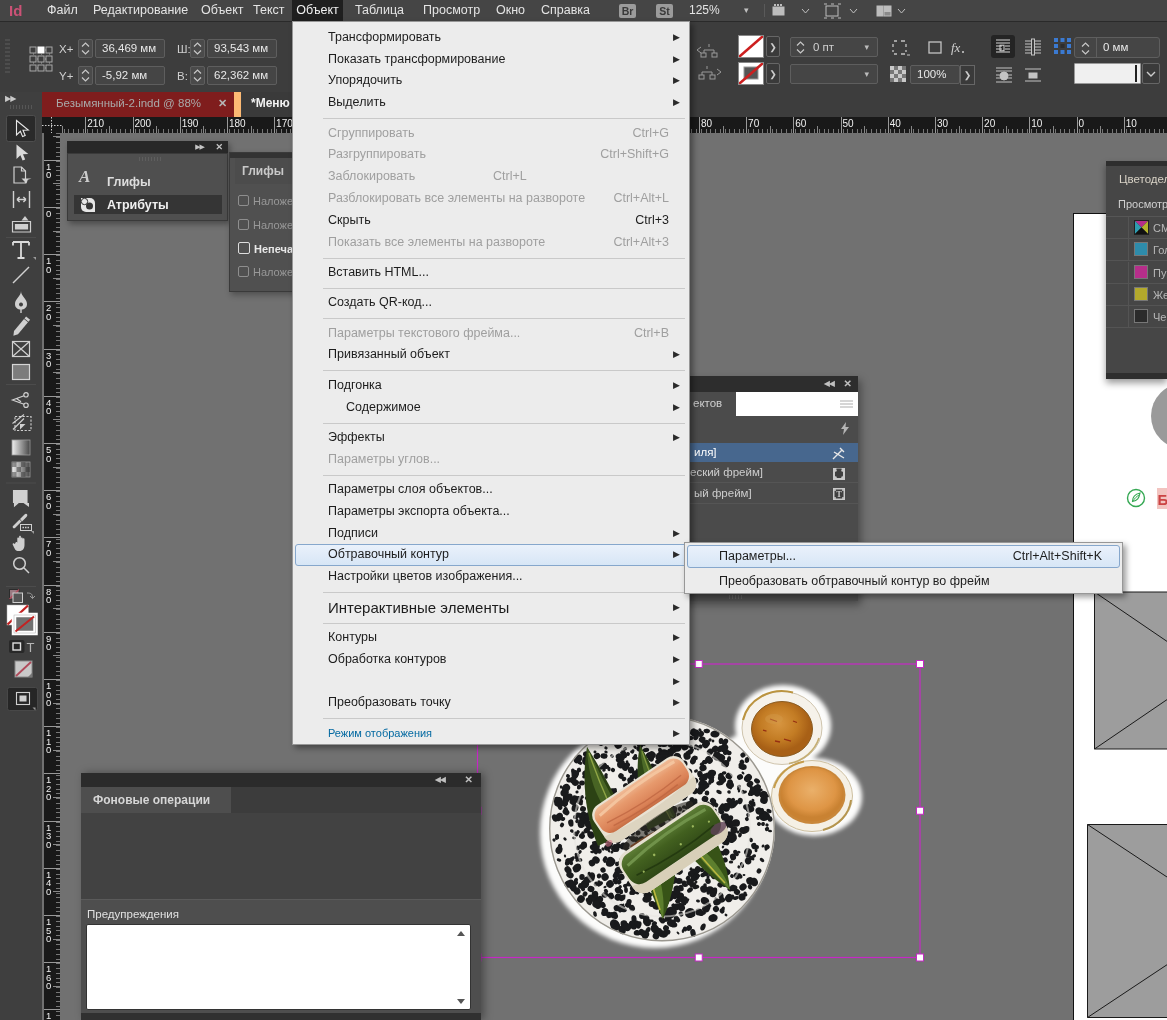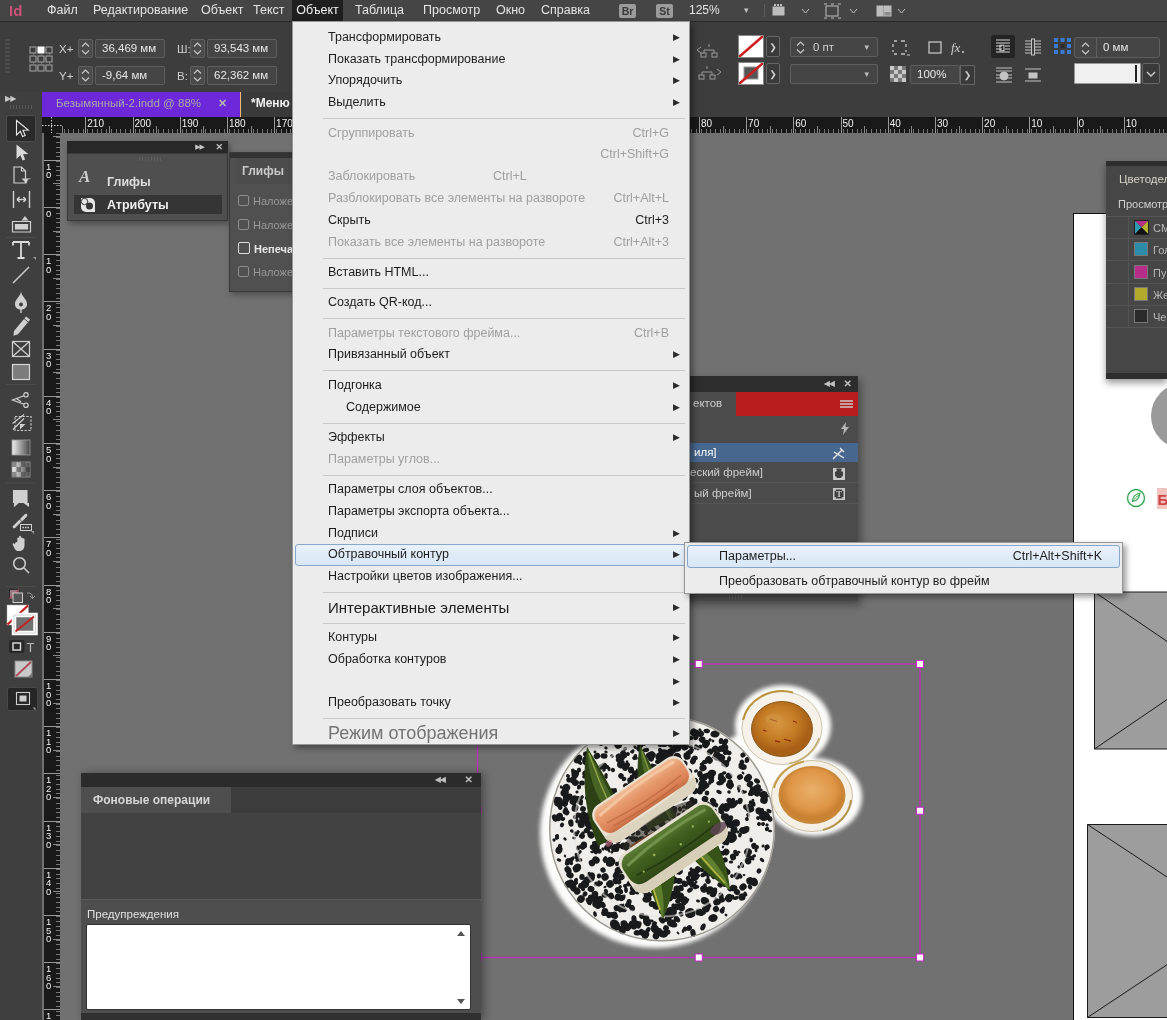--- a/index.html
+++ b/index.html
@@ -1245,7 +1245,7 @@
           <path d="M3 6.5 L6.5 3 L10 6.5" fill="none" stroke="#c8c8c8" stroke-width="1.2"></path>
           <path d="M3 10.5 L6.5 14 L10 10.5" fill="none" stroke="#c8c8c8" stroke-width="1.2"></path>
         </svg></div>
-      <div class="abs" style="left:95px;top:44px;width:70px;height:19px;background:#454545;border:1px solid #5e5e5e;border-radius:2px;color:#e8e8e8;font-size:11.5px;line-height:17px;padding-left:6px;text-align:left">-9,64 мм</div>
+      <div class="abs" style="left:95px;top:44px;width:70px;height:19px;background:#454545;border:1px solid #5e5e5e;border-radius:2px;color:#e8e8e8;font-size:11.5px;line-height:17px;padding-left:6px;text-align:left">-5,92 мм</div>
  <div class="abs" style="left:177px;top:21px;color:#cfcfcf;font-size:11.5px">Ш:</div>
  <div class="abs" style="left:177px;top:48px;color:#cfcfcf;font-size:11.5px">В:</div>
  <div class="abs" style="left:190px;top:17px;width:15px;height:19px;background:#4a4a4a;border:1px solid #5e5e5e;border-radius:2px">

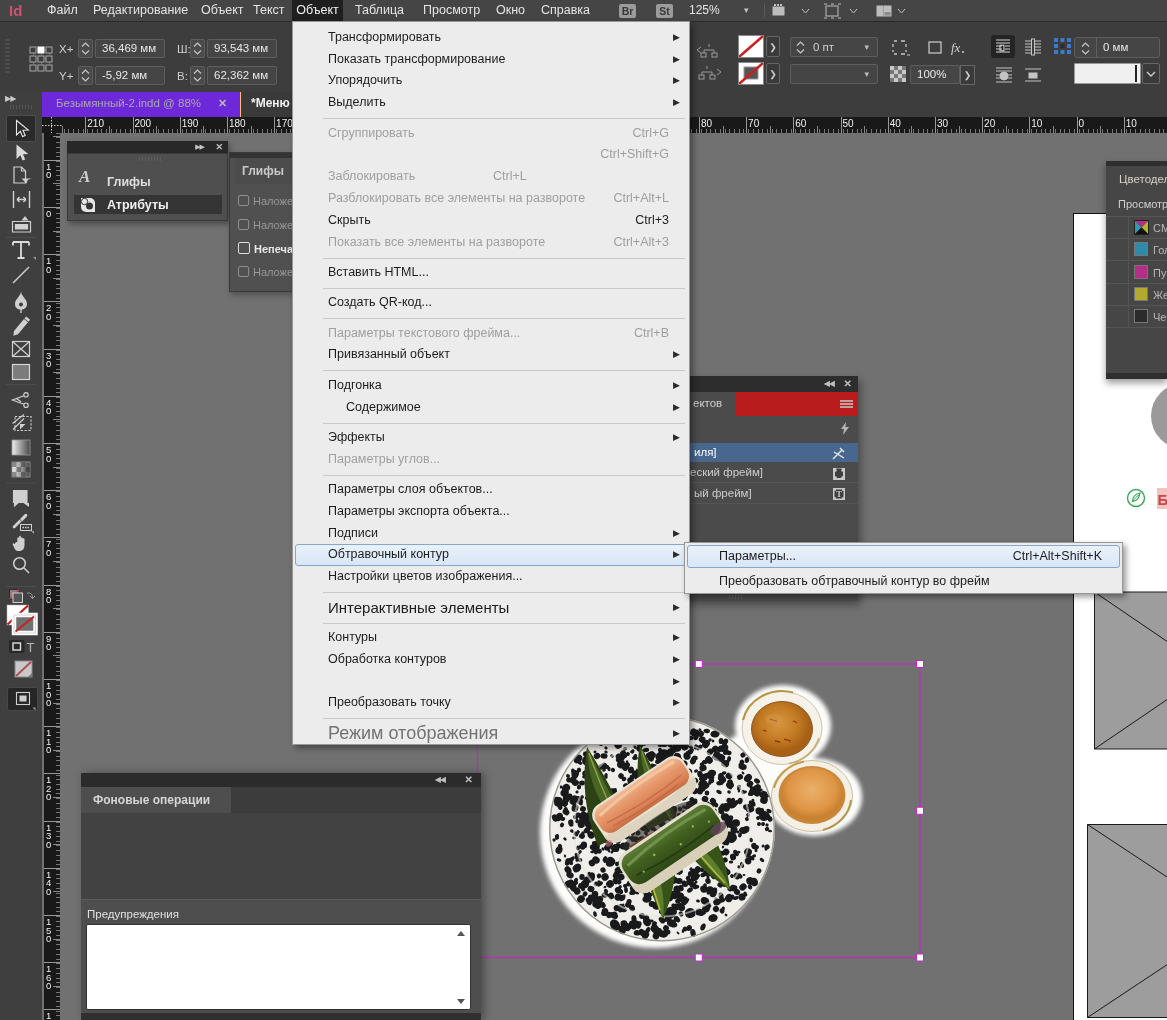--- a/index.html
+++ b/index.html
@@ -1360,7 +1360,7 @@
 </div>
 
 <div class="abs" style="left:0;top:92px;width:1167px;height:25px;background:#3d3d3d">
- <div class="abs" style="left:42px;top:0;width:199px;height:25px;background:#6d28d9;border-right:1px solid #fdba74">
+ <div class="abs" style="left:42px;top:0;width:199px;height:25px;background:#7f1d1d;border-right:7px solid #fdba74">
   <span style="position:absolute;left:14px;top:5px;font-size:11.5px;color:#a9a9a9">Безымянный-2.indd @ 88%</span>
   <span style="position:absolute;left:176px;top:5px;font-size:11px;color:#b5b5b5;font-weight:bold">✕</span>
  </div>

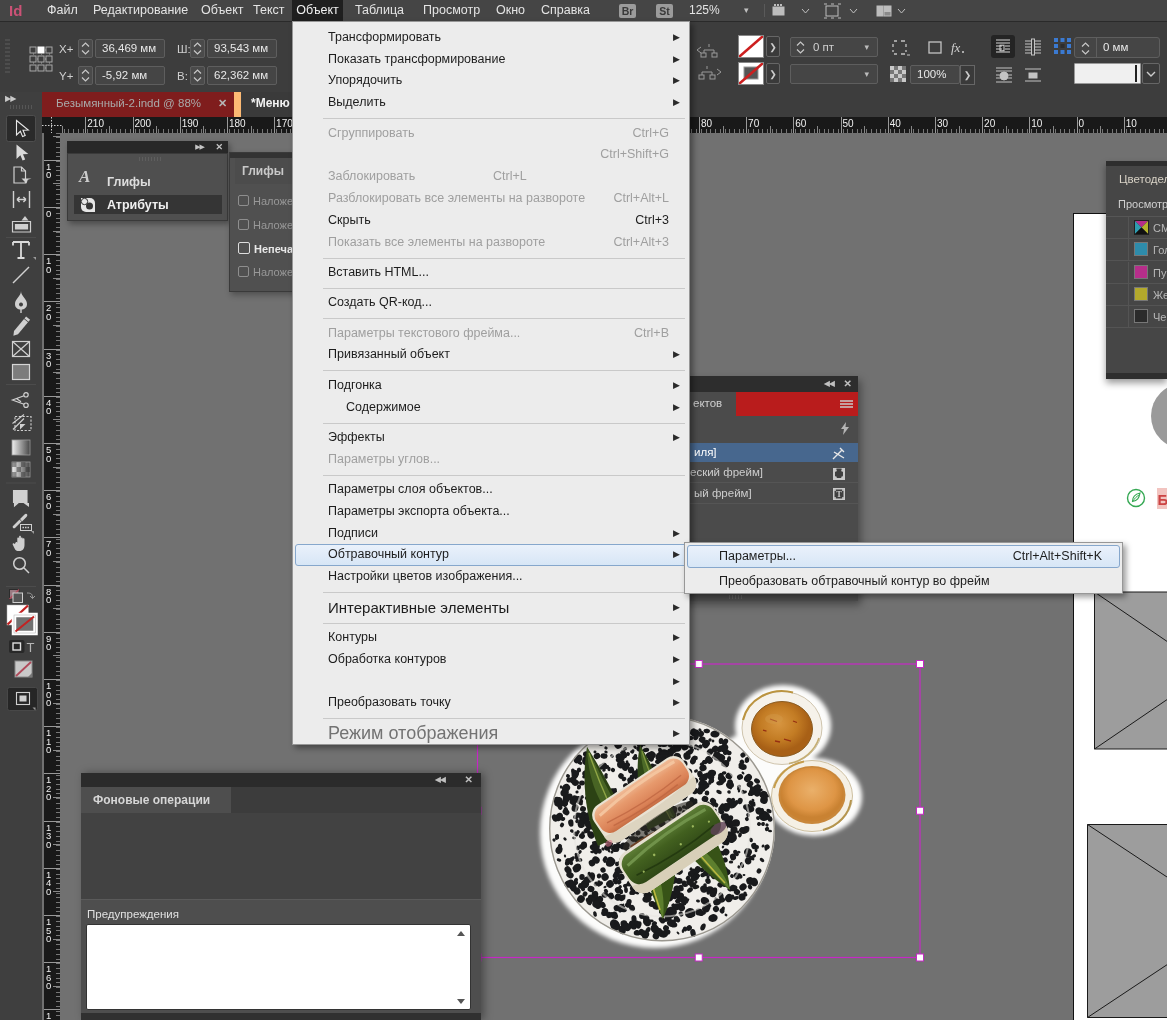--- a/index.html
+++ b/index.html
@@ -1797,6 +1797,7 @@
       <div class="abs" style="left:30px;top:96.2px;width:362px;height:1px;background:#c9c9c9"></div>
       <div class="abs" style="left:35px;top:100.5px;width:330px;height:21.8px;line-height:21.8px;font-size:12.5px;color:#9f9f9f;white-space:nowrap">Сгруппировать</div>
       <div class="abs" style="left:200px;top:100.5px;width:176px;height:21.8px;line-height:21.8px;font-size:12.5px;color:#9f9f9f;text-align:right">Ctrl+G</div>
+      <div class="abs" style="left:35px;top:122.3px;width:330px;height:21.8px;line-height:21.8px;font-size:12.5px;color:#9f9f9f;white-space:nowrap">Разгруппировать</div>
       <div class="abs" style="left:200px;top:122.3px;width:176px;height:21.8px;line-height:21.8px;font-size:12.5px;color:#9f9f9f;text-align:right">Ctrl+Shift+G</div>
       <div class="abs" style="left:35px;top:144.1px;width:330px;height:21.8px;line-height:21.8px;font-size:12.5px;color:#9f9f9f;white-space:nowrap">Заблокировать</div>
       <div class="abs" style="left:200px;top:144.1px;width:176px;height:21.8px;line-height:21.8px;font-size:12.5px;color:#9f9f9f;text-align:left">Ctrl+L</div>

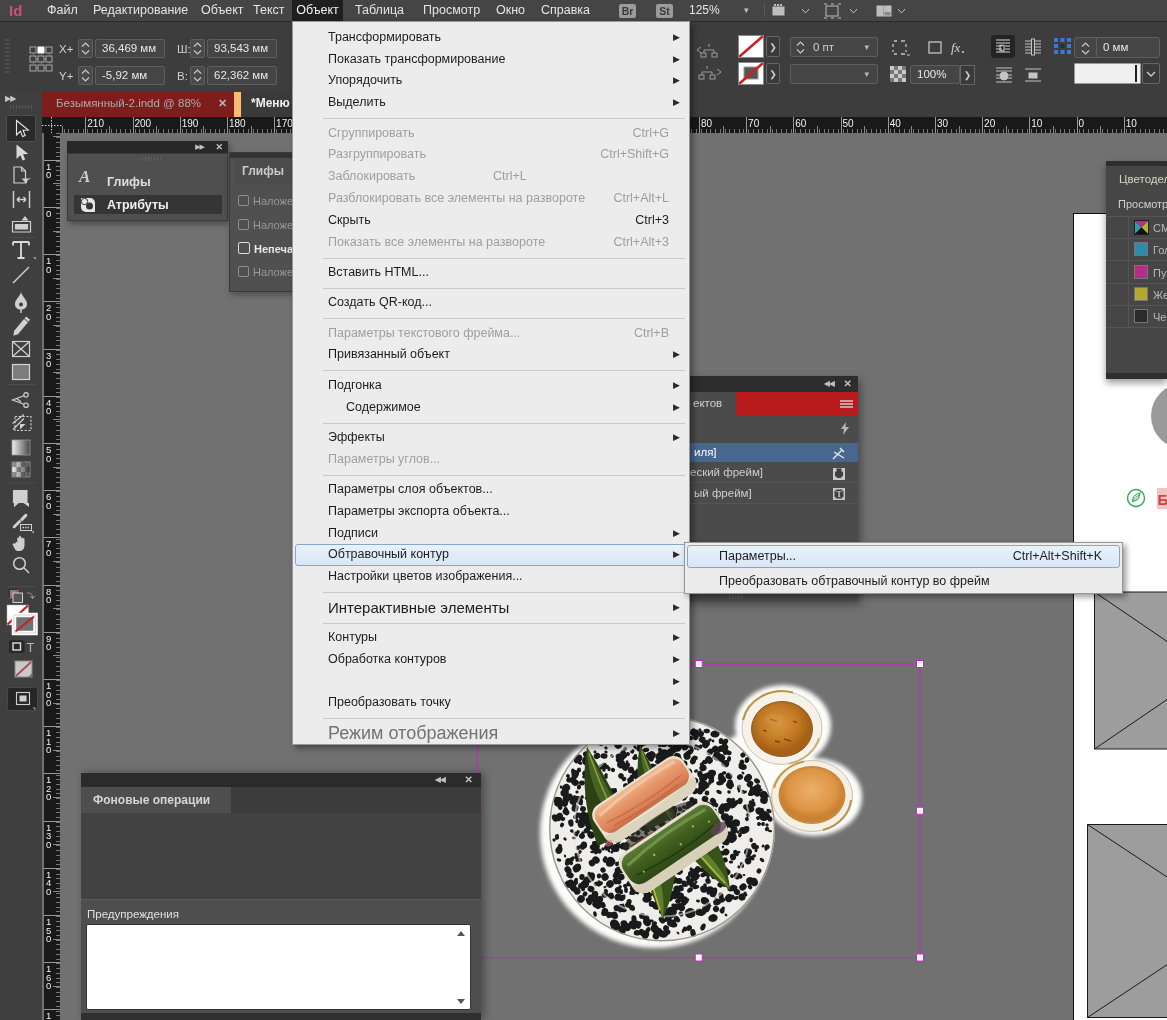--- a/index.html
+++ b/index.html
@@ -1676,7 +1676,7 @@
   <span style="position:absolute;right:24px;top:3px;color:#c0c0c0;font-size:8px;letter-spacing:-1px">◀◀</span>
   <span style="position:absolute;right:6px;top:2px;color:#c0c0c0;font-size:10px;font-weight:bold">✕</span>
  </div>
- <div class="abs" style="left:0;top:16px;width:198px;height:24px;background:#b91c1c">
+ <div class="abs" style="left:0;top:16px;width:198px;height:24px;background:#ffffff">
   <div class="abs" style="left:0;top:0;width:76px;height:24px;background:#4b4b4b">
           <span style="position:absolute;left:33px;top:5px;font-size:11.5px;color:#cfcfcf">ектов</span>
         </div>

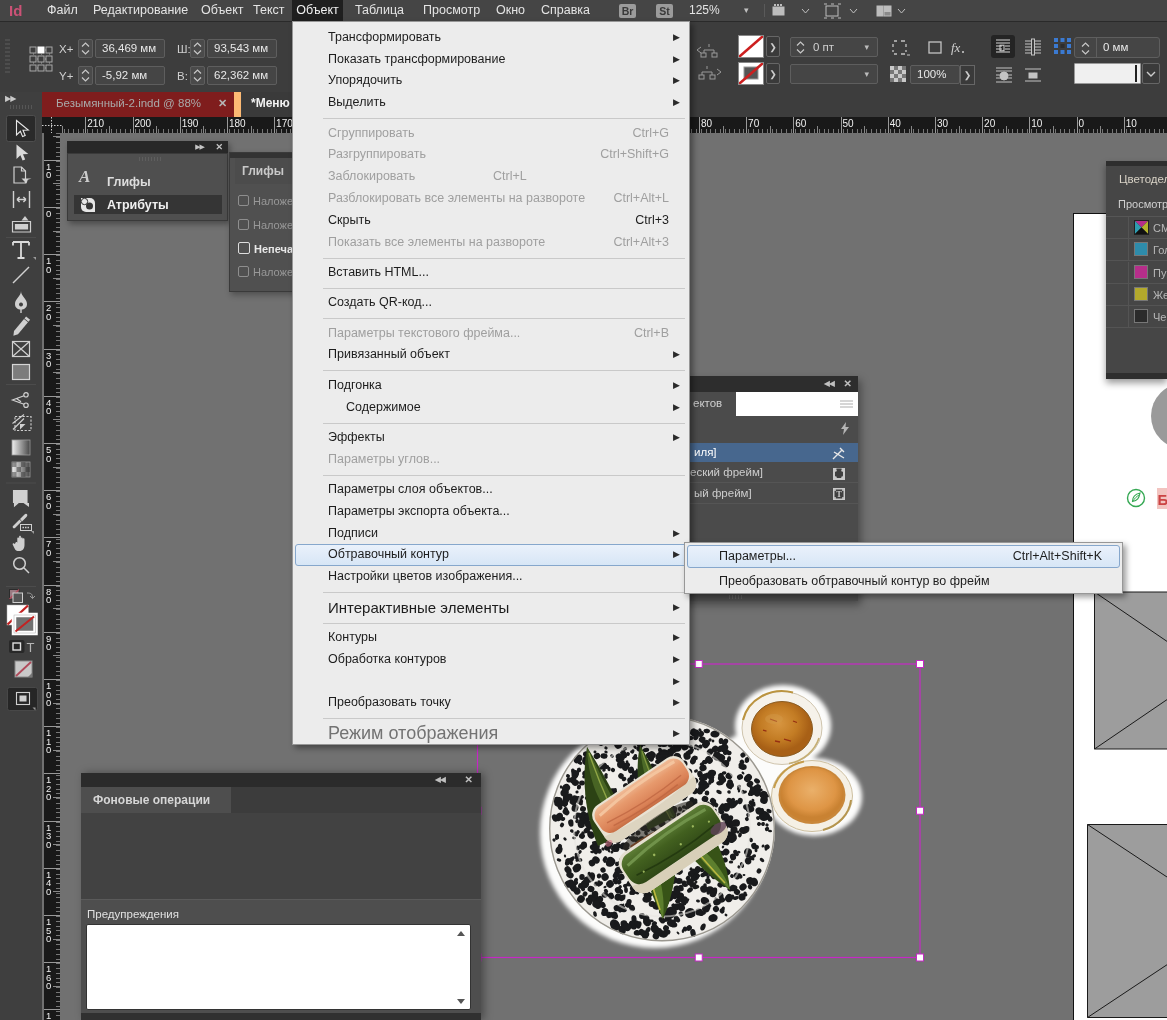--- a/index.html
+++ b/index.html
@@ -1846,7 +1846,7 @@
       <div class="abs" style="left:35px;top:670.3px;width:330px;height:21.8px;line-height:21.8px;font-size:12.5px;color:#1d1d1d;white-space:nowrap">Преобразовать точку</div>
       <div class="abs" style="left:380px;top:670.3px;height:21.8px;line-height:21.8px;font-size:9px;color:#2a2a2a">▶</div>
       <div class="abs" style="left:30px;top:696.4px;width:362px;height:1px;background:#c9c9c9"></div>
-      <div class="abs" style="left:35px;top:700.7px;width:330px;height:21.8px;line-height:21.8px;font-size:18px;color:#737373;white-space:nowrap">Режим отображения</div>
+      <div class="abs" style="left:35px;top:700.7px;width:330px;height:21.8px;line-height:21.8px;font-size:11px;color:#0369a1;white-space:nowrap">Режим отображения</div>
       <div class="abs" style="left:380px;top:700.7px;height:21.8px;line-height:21.8px;font-size:9px;color:#2a2a2a">▶</div>
     </div>
 

